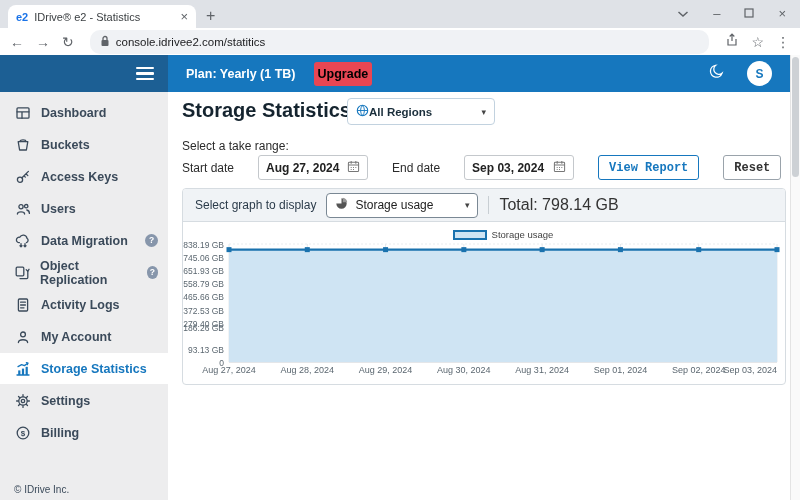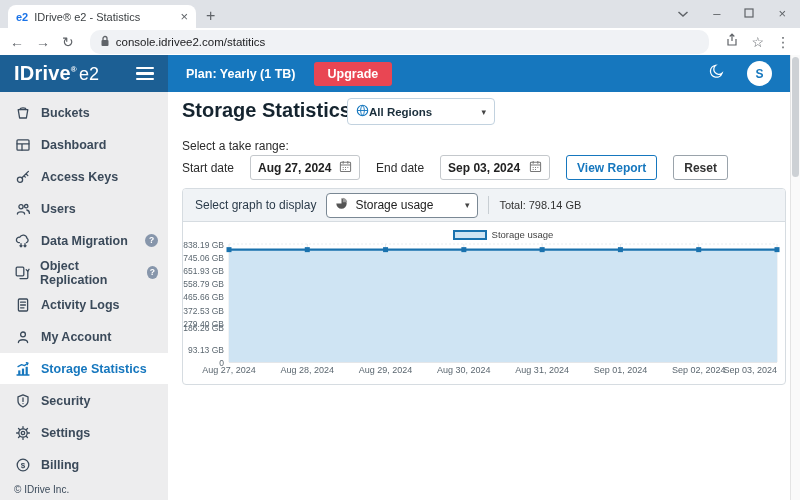--- a/index.html
+++ b/index.html
@@ -134,9 +134,6 @@
   <div class="app">
     <div class="app-header">
       <div class="logo-zone">
-        <span>
-          <span class="brand"><span>IDrive</span><sup>®</sup></span><span class="prod">e2</span>
-        </span>
         <span class="hamburger">
             <span></span>
             <span></span>

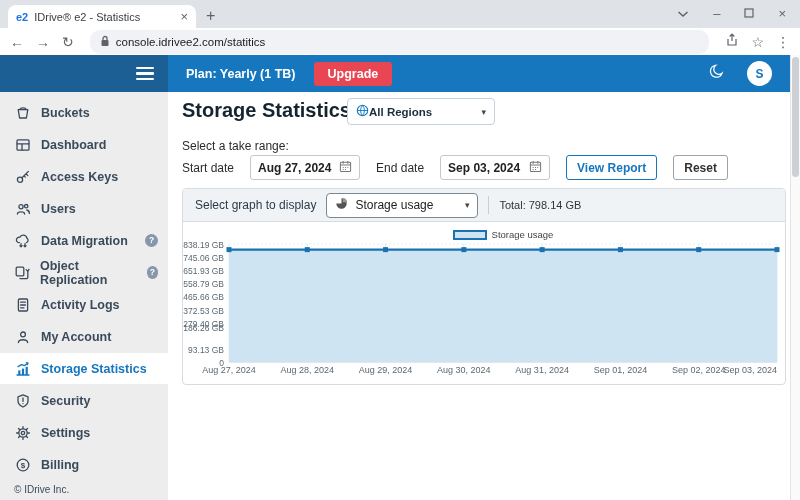--- a/index.html
+++ b/index.html
@@ -32,7 +32,7 @@
   .hamburger span{display:block;width:18px;height:2.4px;background:#fff;border-radius:1px}
   .header-rest{flex:1;background:#1677be;display:flex;align-items:center;padding:0 18px;color:#fff}
   .plan-label{font-size:12.5px;font-weight:600}
-  .upgrade-btn{margin-left:18px;background:#e94653;color:#ffffff;border:none;border-radius:3px;padding:5px 14px;font-size:12.5px;font-weight:600;font-family:inherit;cursor:pointer}
+  .upgrade-btn{margin-left:18px;background:#e94653;color:#000000;border:none;border-radius:3px;padding:5px 4px;font-size:12.5px;font-weight:600;font-family:inherit;cursor:pointer}
   .hdr-right{margin-left:auto;display:flex;align-items:center;gap:22px}
   .avatar{width:25px;height:25px;border-radius:50%;background:#fff;color:#1677be;font-weight:700;font-size:12px;display:flex;align-items:center;justify-content:center}
 

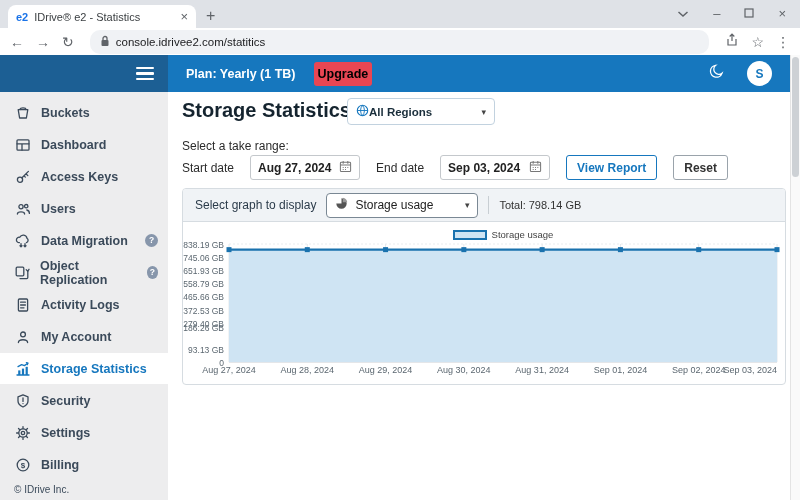--- a/index.html
+++ b/index.html
@@ -158,20 +158,20 @@
             <div class="sb-item">
               <span class="sb-icon">
                 <svg viewBox="0 0 16 16">
+                  <rect x="2" y="2.8" width="12" height="10.4" rx="1" fill="none" stroke="currentColor" stroke-width="1.3" stroke-linecap="round" stroke-linejoin="round"></rect>
+                  <path d="M2 6.8 H14 M7 6.8 V13.2" fill="none" stroke="currentColor" stroke-width="1.3" stroke-linecap="round" stroke-linejoin="round"></path>
+                </svg>
+              </span>
+              <span class="sb-label">Dashboard</span>
+            </div>
+            <div class="sb-item">
+              <span class="sb-icon">
+                <svg viewBox="0 0 16 16">
                   <path d="M3.2 4.6 H12.8 L11.4 13 H4.6 Z" fill="none" stroke="currentColor" stroke-width="1.3" stroke-linecap="round" stroke-linejoin="round"></path>
                   <path d="M5 4.6 a3 1.8 0 0 1 6 0" fill="none" stroke="currentColor" stroke-width="1.3" stroke-linecap="round" stroke-linejoin="round"></path>
                 </svg>
               </span>
               <span class="sb-label">Buckets</span>
-            </div>
-            <div class="sb-item">
-              <span class="sb-icon">
-                <svg viewBox="0 0 16 16">
-                  <rect x="2" y="2.8" width="12" height="10.4" rx="1" fill="none" stroke="currentColor" stroke-width="1.3" stroke-linecap="round" stroke-linejoin="round"></rect>
-                  <path d="M2 6.8 H14 M7 6.8 V13.2" fill="none" stroke="currentColor" stroke-width="1.3" stroke-linecap="round" stroke-linejoin="round"></path>
-                </svg>
-              </span>
-              <span class="sb-label">Dashboard</span>
             </div>
             <div class="sb-item">
               <span class="sb-icon">

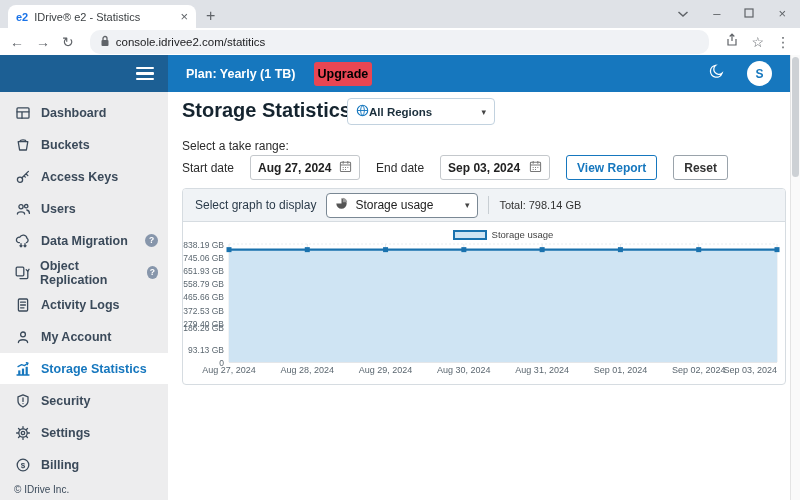--- a/index.html
+++ b/index.html
@@ -53,7 +53,7 @@
   .caret{font-size:9px;color:#444}
 
   .dr-label{position:absolute;left:14px;top:47px;font-size:12px;color:#2b2b2b}
-  .date-row{position:absolute;left:14px;top:63px;display:flex;align-items:center;gap:16px}
+  .date-row{position:absolute;left:14px;top:63px;display:flex;align-items:center;gap:24px}
   .fld-label{font-size:12px;color:#2b2b2b}
   .date-input{width:110px;height:25px;border:1px solid #c4c8cc;border-radius:3px;background:#fff;display:flex;align-items:center;justify-content:space-between;padding:0 7px;cursor:text}
   .date-input .dval{font-size:12px;font-weight:600;color:#222}

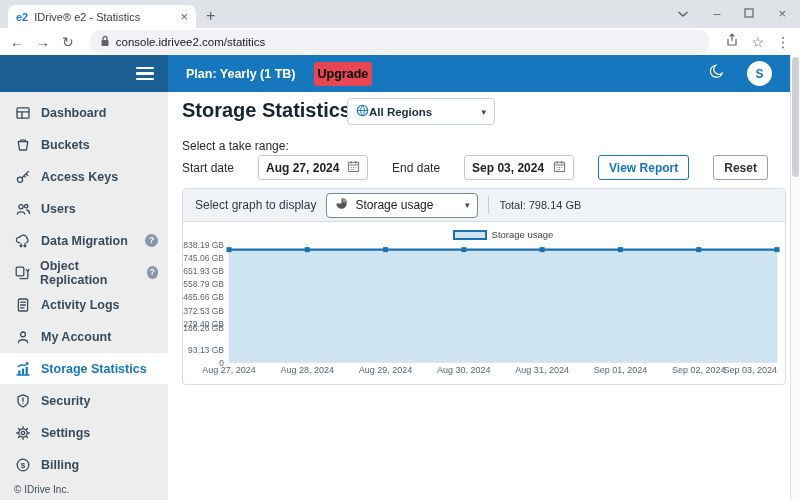--- a/index.html
+++ b/index.html
@@ -57,7 +57,7 @@
   .fld-label{font-size:12px;color:#2b2b2b}
   .date-input{width:110px;height:25px;border:1px solid #c4c8cc;border-radius:3px;background:#fff;display:flex;align-items:center;justify-content:space-between;padding:0 7px;cursor:text}
   .date-input .dval{font-size:12px;font-weight:600;color:#222}
-  .btn{height:25px;border-radius:3px;background:#fff;font-size:12px;font-weight:600;padding:0 10px;font-family:Liberation Sans, sans-serif;cursor:pointer}
+  .btn{height:25px;border-radius:3px;background:#fff;font-size:12px;font-weight:600;padding:0 10px;font-family:Liberation Mono, monospace;cursor:pointer}
   .btn.primary{border:1px solid #1677be;color:#1677be}
   .btn.plain{border:1px solid #9aa3ab;color:#333}
 

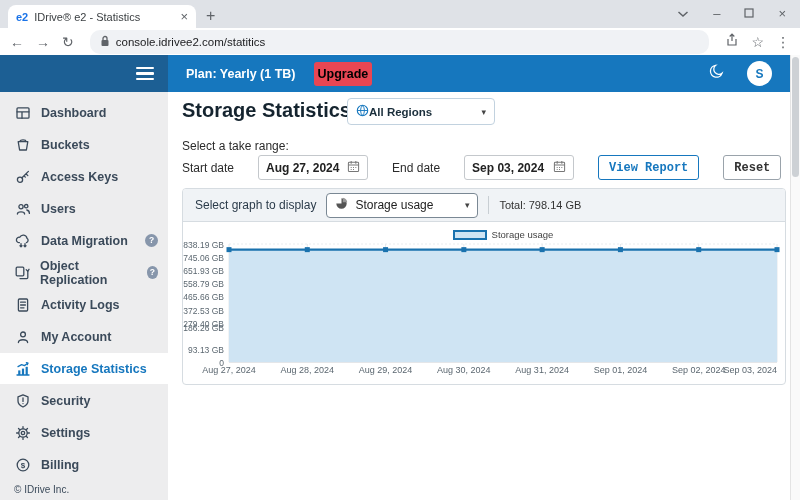--- a/index.html
+++ b/index.html
@@ -67,7 +67,7 @@
   .graph-dd{width:152px;height:25px;border:1px solid #7a8894;border-radius:4px;background:#fff;display:flex;align-items:center;padding:0 8px;gap:7px;cursor:pointer}
   .graph-dd .val{font-size:12px;color:#222;flex:1}
   .ph-sep{width:1px;height:18px;background:#c8ced3}
-  .ph-total{font-size:11px;color:#333}
+  .ph-total{font-size:16px;color:#333}
 
   .chart{padding-top:5px}
   .legend{width:548px;margin-left:46px;display:flex;align-items:center;justify-content:center;gap:5px;height:15px}

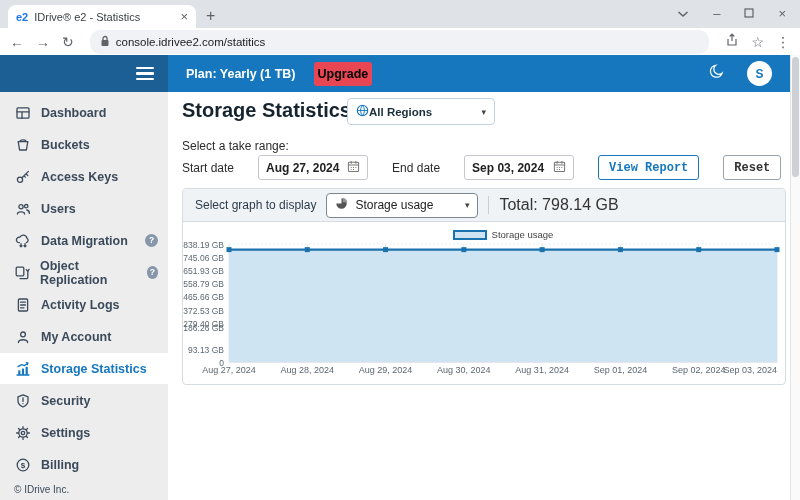--- a/index.html
+++ b/index.html
@@ -244,16 +244,6 @@
                 </svg>
               </span>
               <span class="sb-label">Storage Statistics</span>
-            </div>
-            <div class="sb-item">
-              <span class="sb-icon">
-                <svg viewBox="0 0 16 16">
-                  <path d="M8 1.8 L13 3.8 V8 c0 3-2.2 4.8-5 6-2.8-1.2-5-3-5-6 V3.8 Z" fill="none" stroke="currentColor" stroke-width="1.3" stroke-linecap="round" stroke-linejoin="round"></path>
-                  <path d="M8 5 V8.4" fill="none" stroke="currentColor" stroke-width="1.3" stroke-linecap="round" stroke-linejoin="round"></path>
-                  <circle cx="8" cy="10.6" r=".7" fill="currentColor"></circle>
-                </svg>
-              </span>
-              <span class="sb-label">Security</span>
             </div>
             <div class="sb-item">
               <span class="sb-icon">

